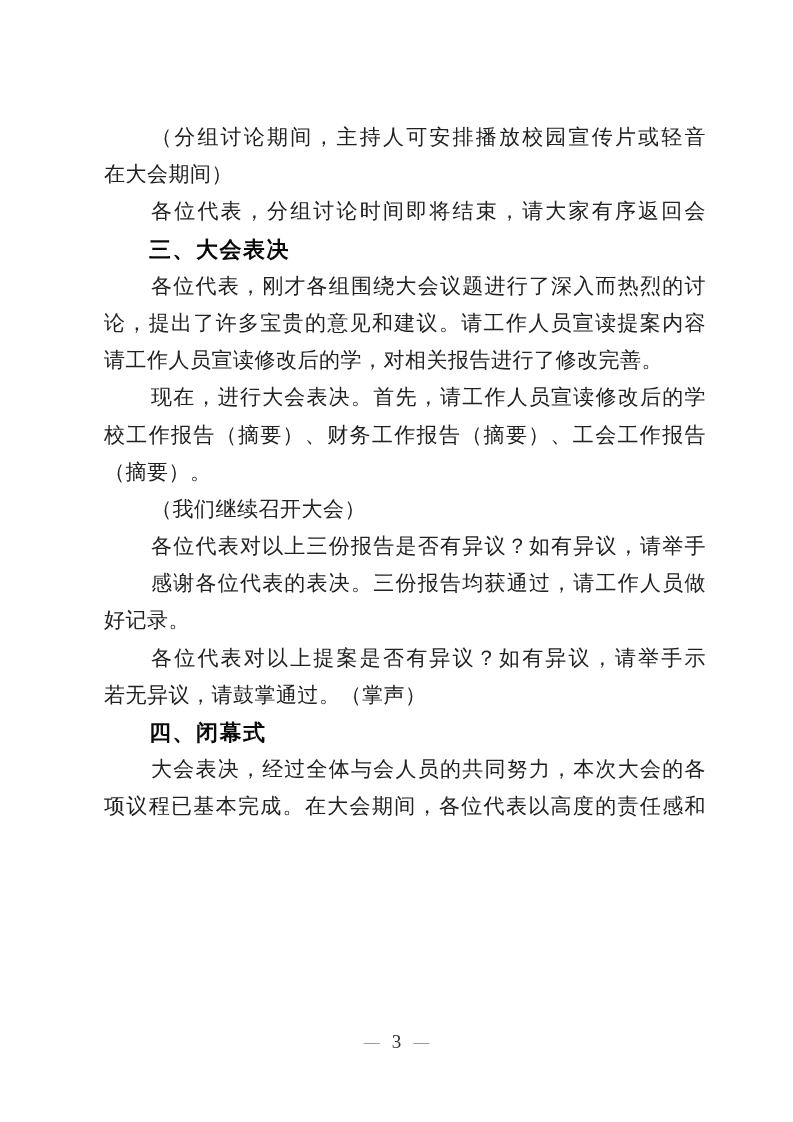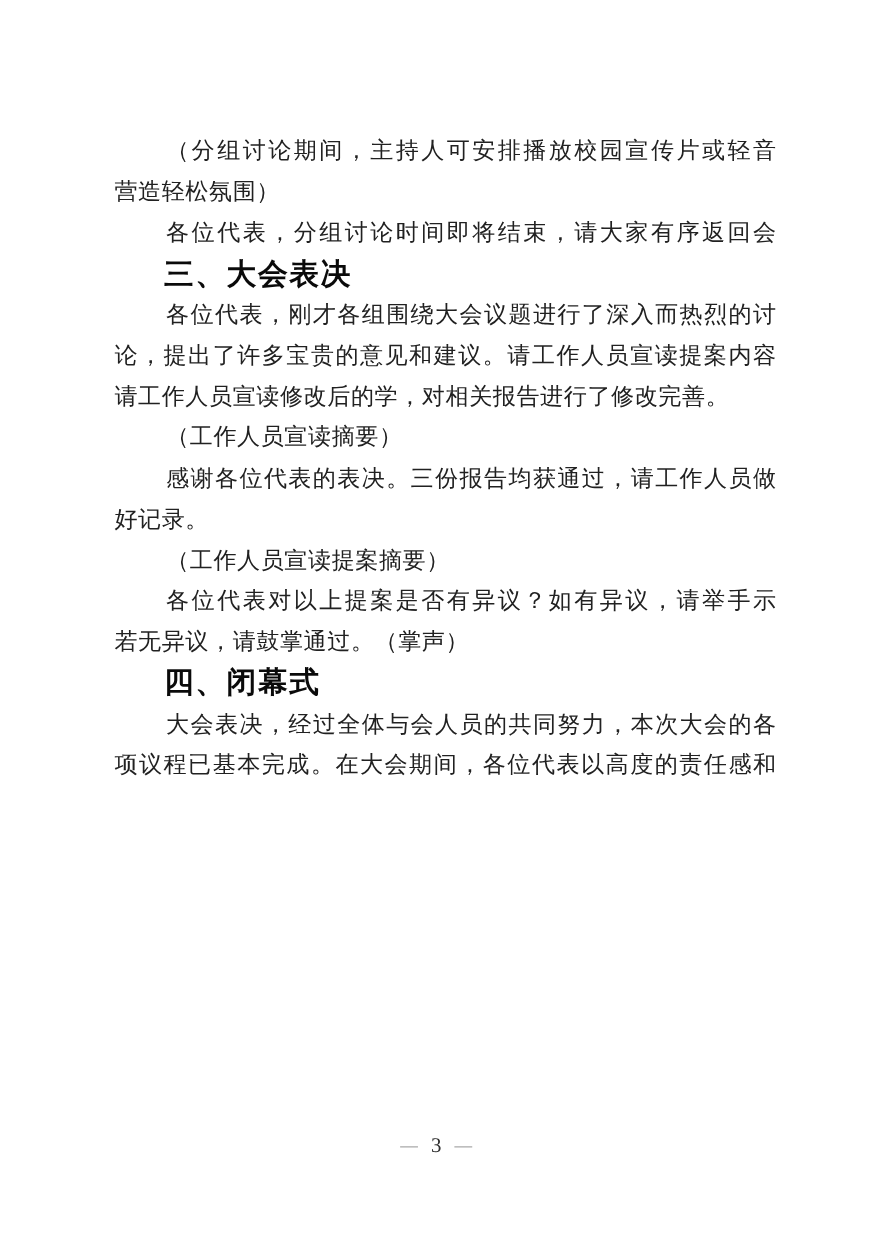--- a/index.html
+++ b/index.html
@@ -70,7 +70,7 @@
   <div class="doc-body">
       <div class="para">
         <div class="line first fill">（分组讨论期间，主持人可安排播放校园宣传片或轻音乐，</div>
-        <div class="line">营造轻松氛围）</div>
+        <div class="line">在大会期间）</div>
       </div>
       <div class="para">
         <div class="line first fill">各位代表，分组讨论时间即将结束，请大家有序返回会场，</div>

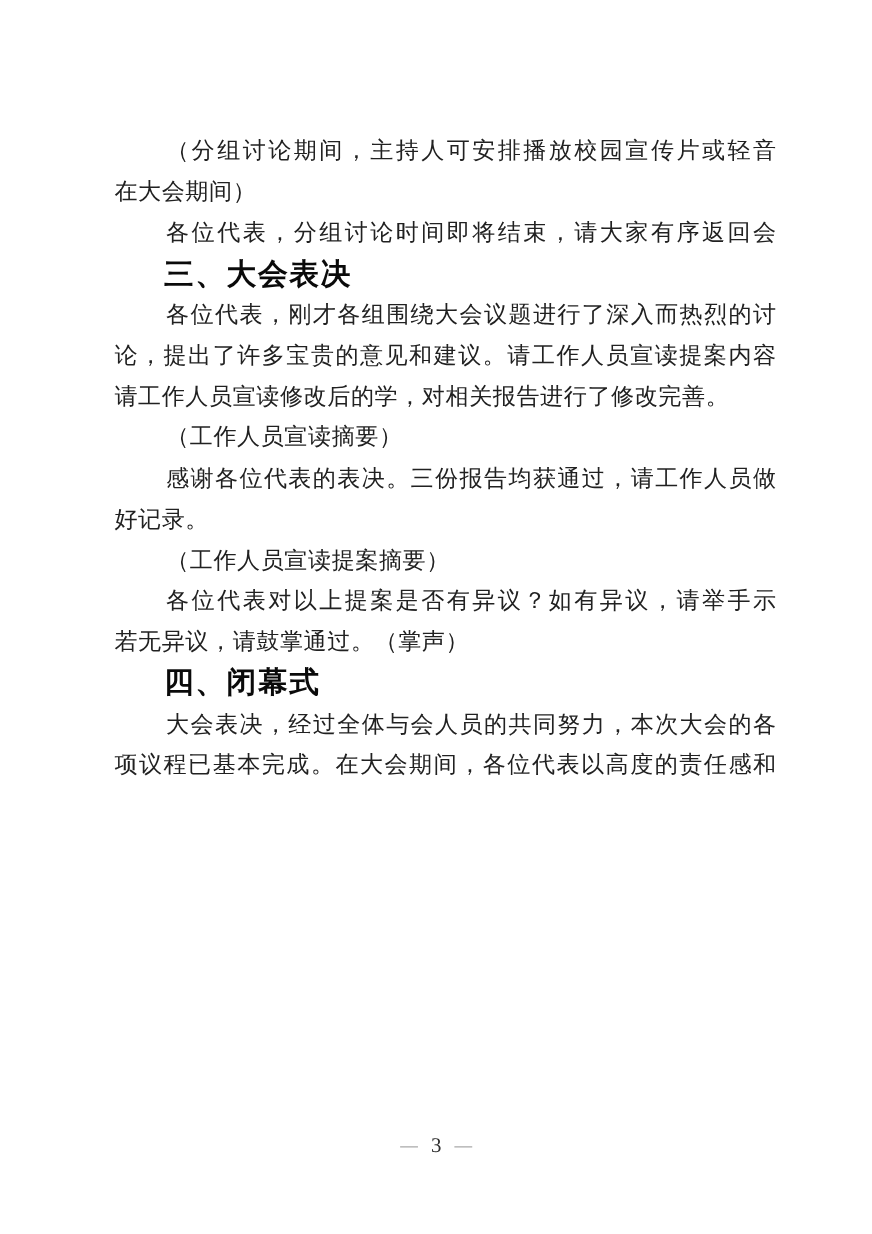--- a/index.html
+++ b/index.html
@@ -32,7 +32,7 @@
     text-align-last: justify;
   }
   .heading {
-    font-size: 27px;
+    font-size: 22px;
     height: 37.2px;
     line-height: 37.2px;
     text-indent: 45px;

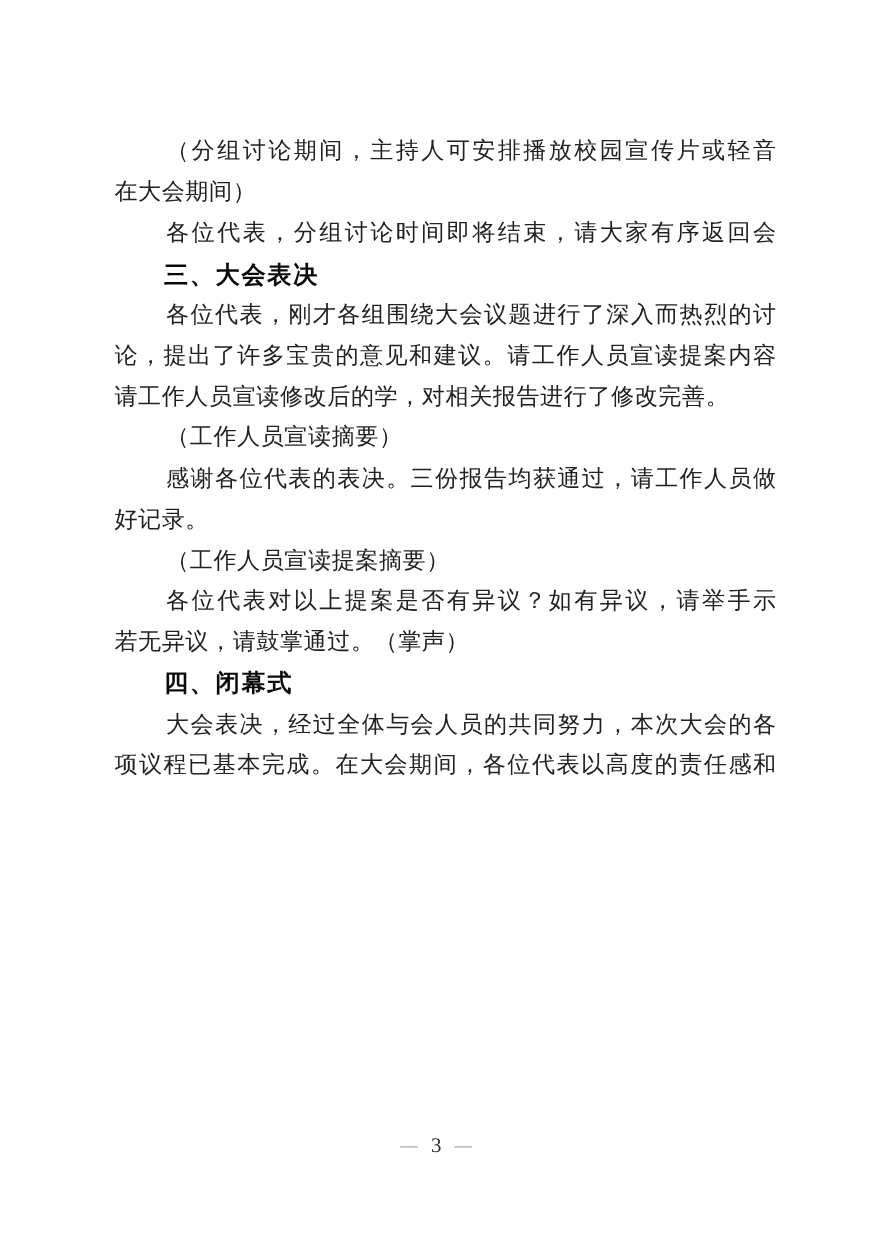--- a/index.html
+++ b/index.html
@@ -82,6 +82,11 @@
         <div class="line">请工作人员宣读修改后的学，对相关报告进行了修改完善。</div>
       </div>
       <div class="para">
+        <div class="line first fill">现在，进行大会表决。首先，请工作人员宣读修改后的学</div>
+        <div class="line fill">校工作报告（摘要）、财务工作报告（摘要）、工会工作报告</div>
+        <div class="line">（摘要）。</div>
+      </div>
+      <div class="para">
         <div class="line first">（工作人员宣读摘要）</div>
       </div>
       <div class="para">

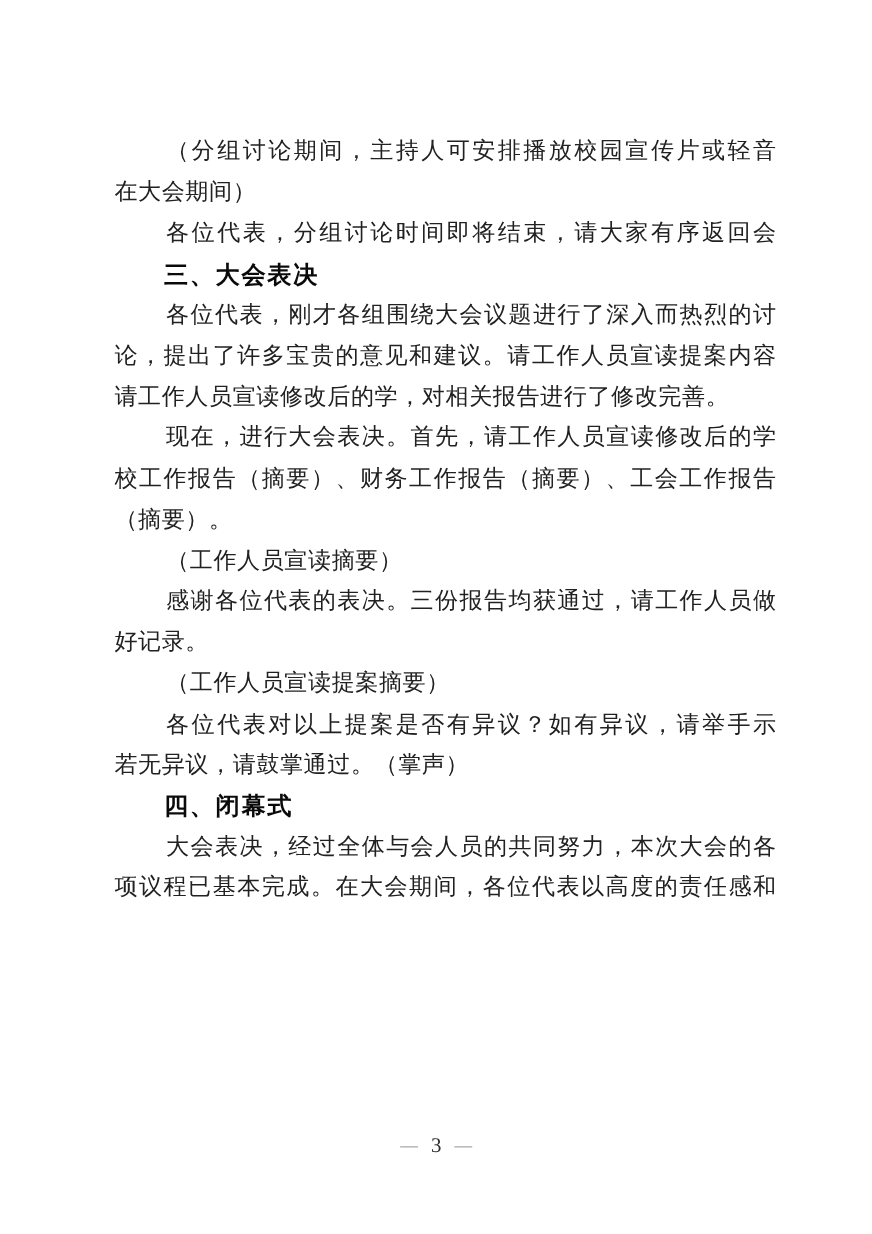--- a/index.html
+++ b/index.html
@@ -87,7 +87,7 @@
         <div class="line">（摘要）。</div>
       </div>
       <div class="para">
-        <div class="line first">（工作人员宣读摘要）</div>
+        <div class="line first">（我们继续召开大会）</div>
       </div>
       <div class="para">
       </div>

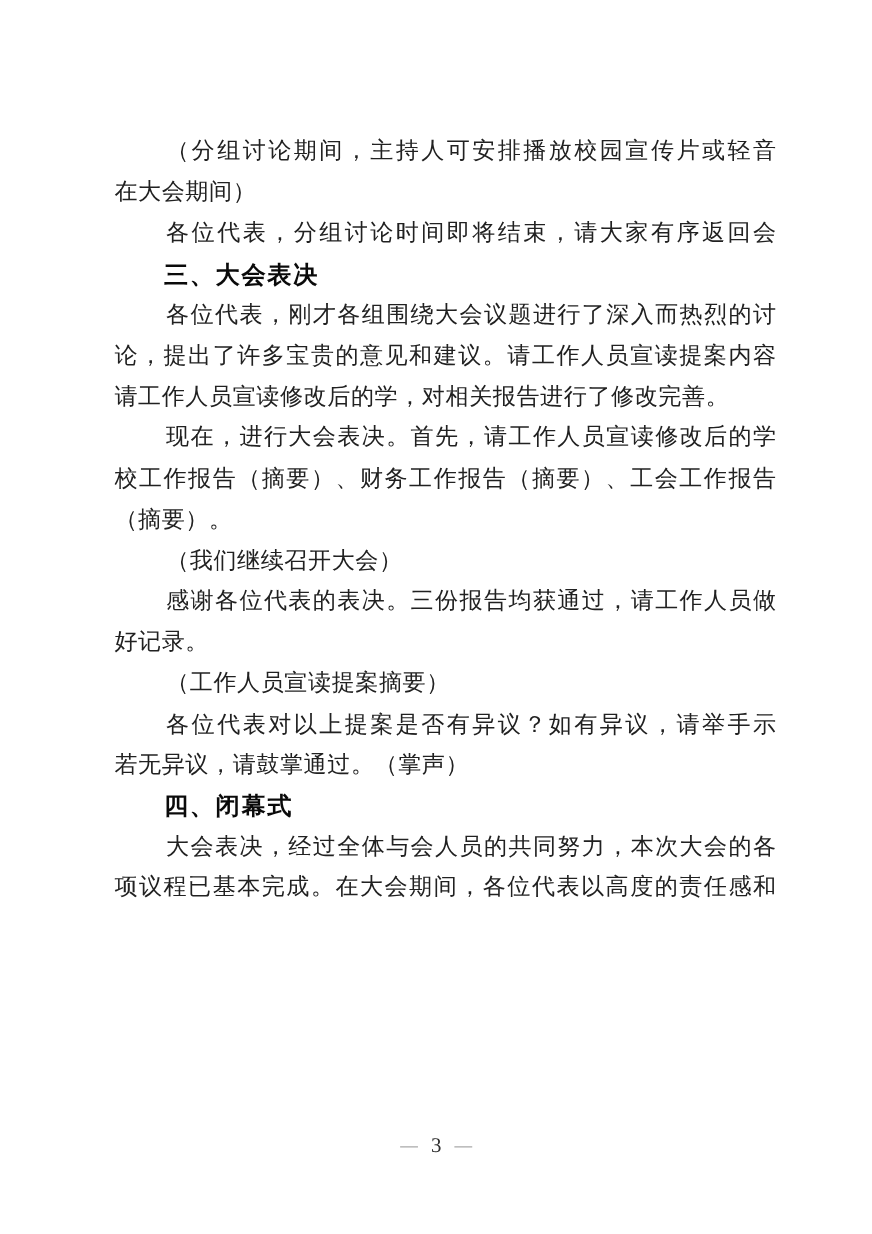--- a/index.html
+++ b/index.html
@@ -90,6 +90,7 @@
         <div class="line first">（我们继续召开大会）</div>
       </div>
       <div class="para">
+        <div class="line first fill">各位代表对以上三份报告是否有异议？如有异议，请举手</div>
       </div>
       <div class="para">
         <div class="line first fill">感谢各位代表的表决。三份报告均获通过，请工作人员做</div>

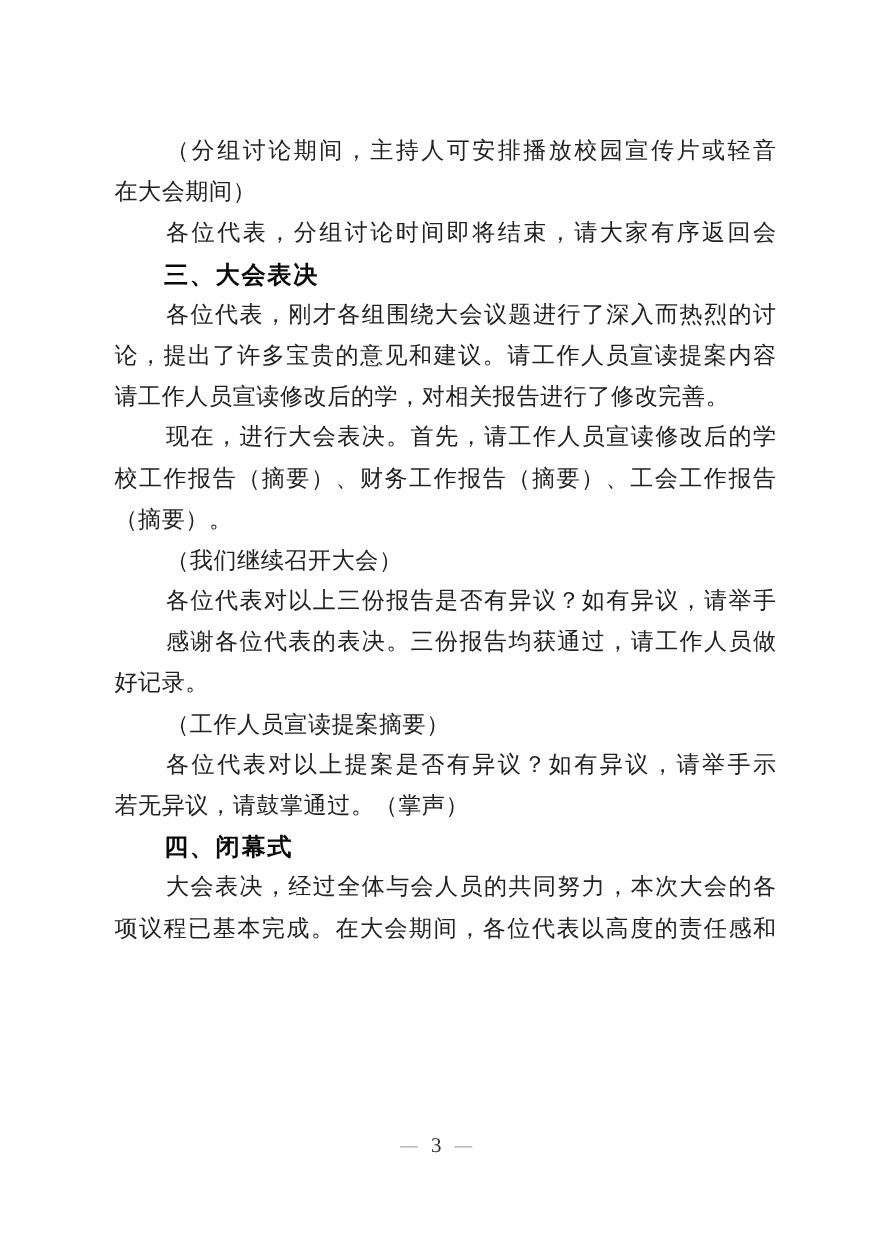--- a/index.html
+++ b/index.html
@@ -97,9 +97,6 @@
         <div class="line">好记录。</div>
       </div>
       <div class="para">
-        <div class="line first">（工作人员宣读提案摘要）</div>
-      </div>
-      <div class="para">
         <div class="line first fill">各位代表对以上提案是否有异议？如有异议，请举手示意；</div>
         <div class="line">若无异议，请鼓掌通过。（掌声）</div>
       </div>

